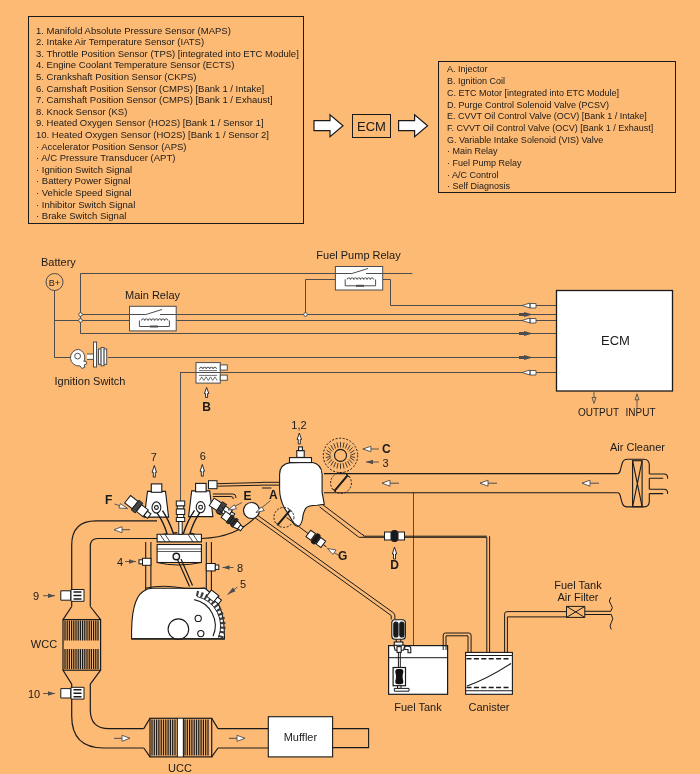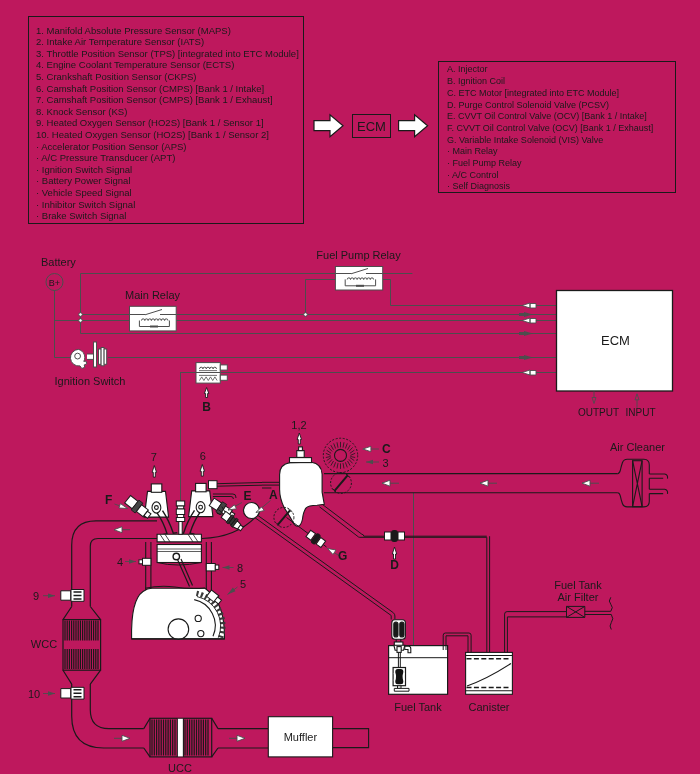--- a/index.html
+++ b/index.html
@@ -3,7 +3,7 @@
 <meta charset="utf-8">
 <style>
 html,body{margin:0;padding:0;background:#ffffff;}
-#page{position:relative;width:700px;height:774px;background:#be185d;overflow:hidden;}
+#page{position:relative;width:700px;height:774px;background:#fdba74;overflow:hidden;}
 svg{position:absolute;left:0;top:0;}
 text{font-family:"Liberation Sans",sans-serif;fill:#1a1a1a;}
 .t10{font-size:9.5px;}

